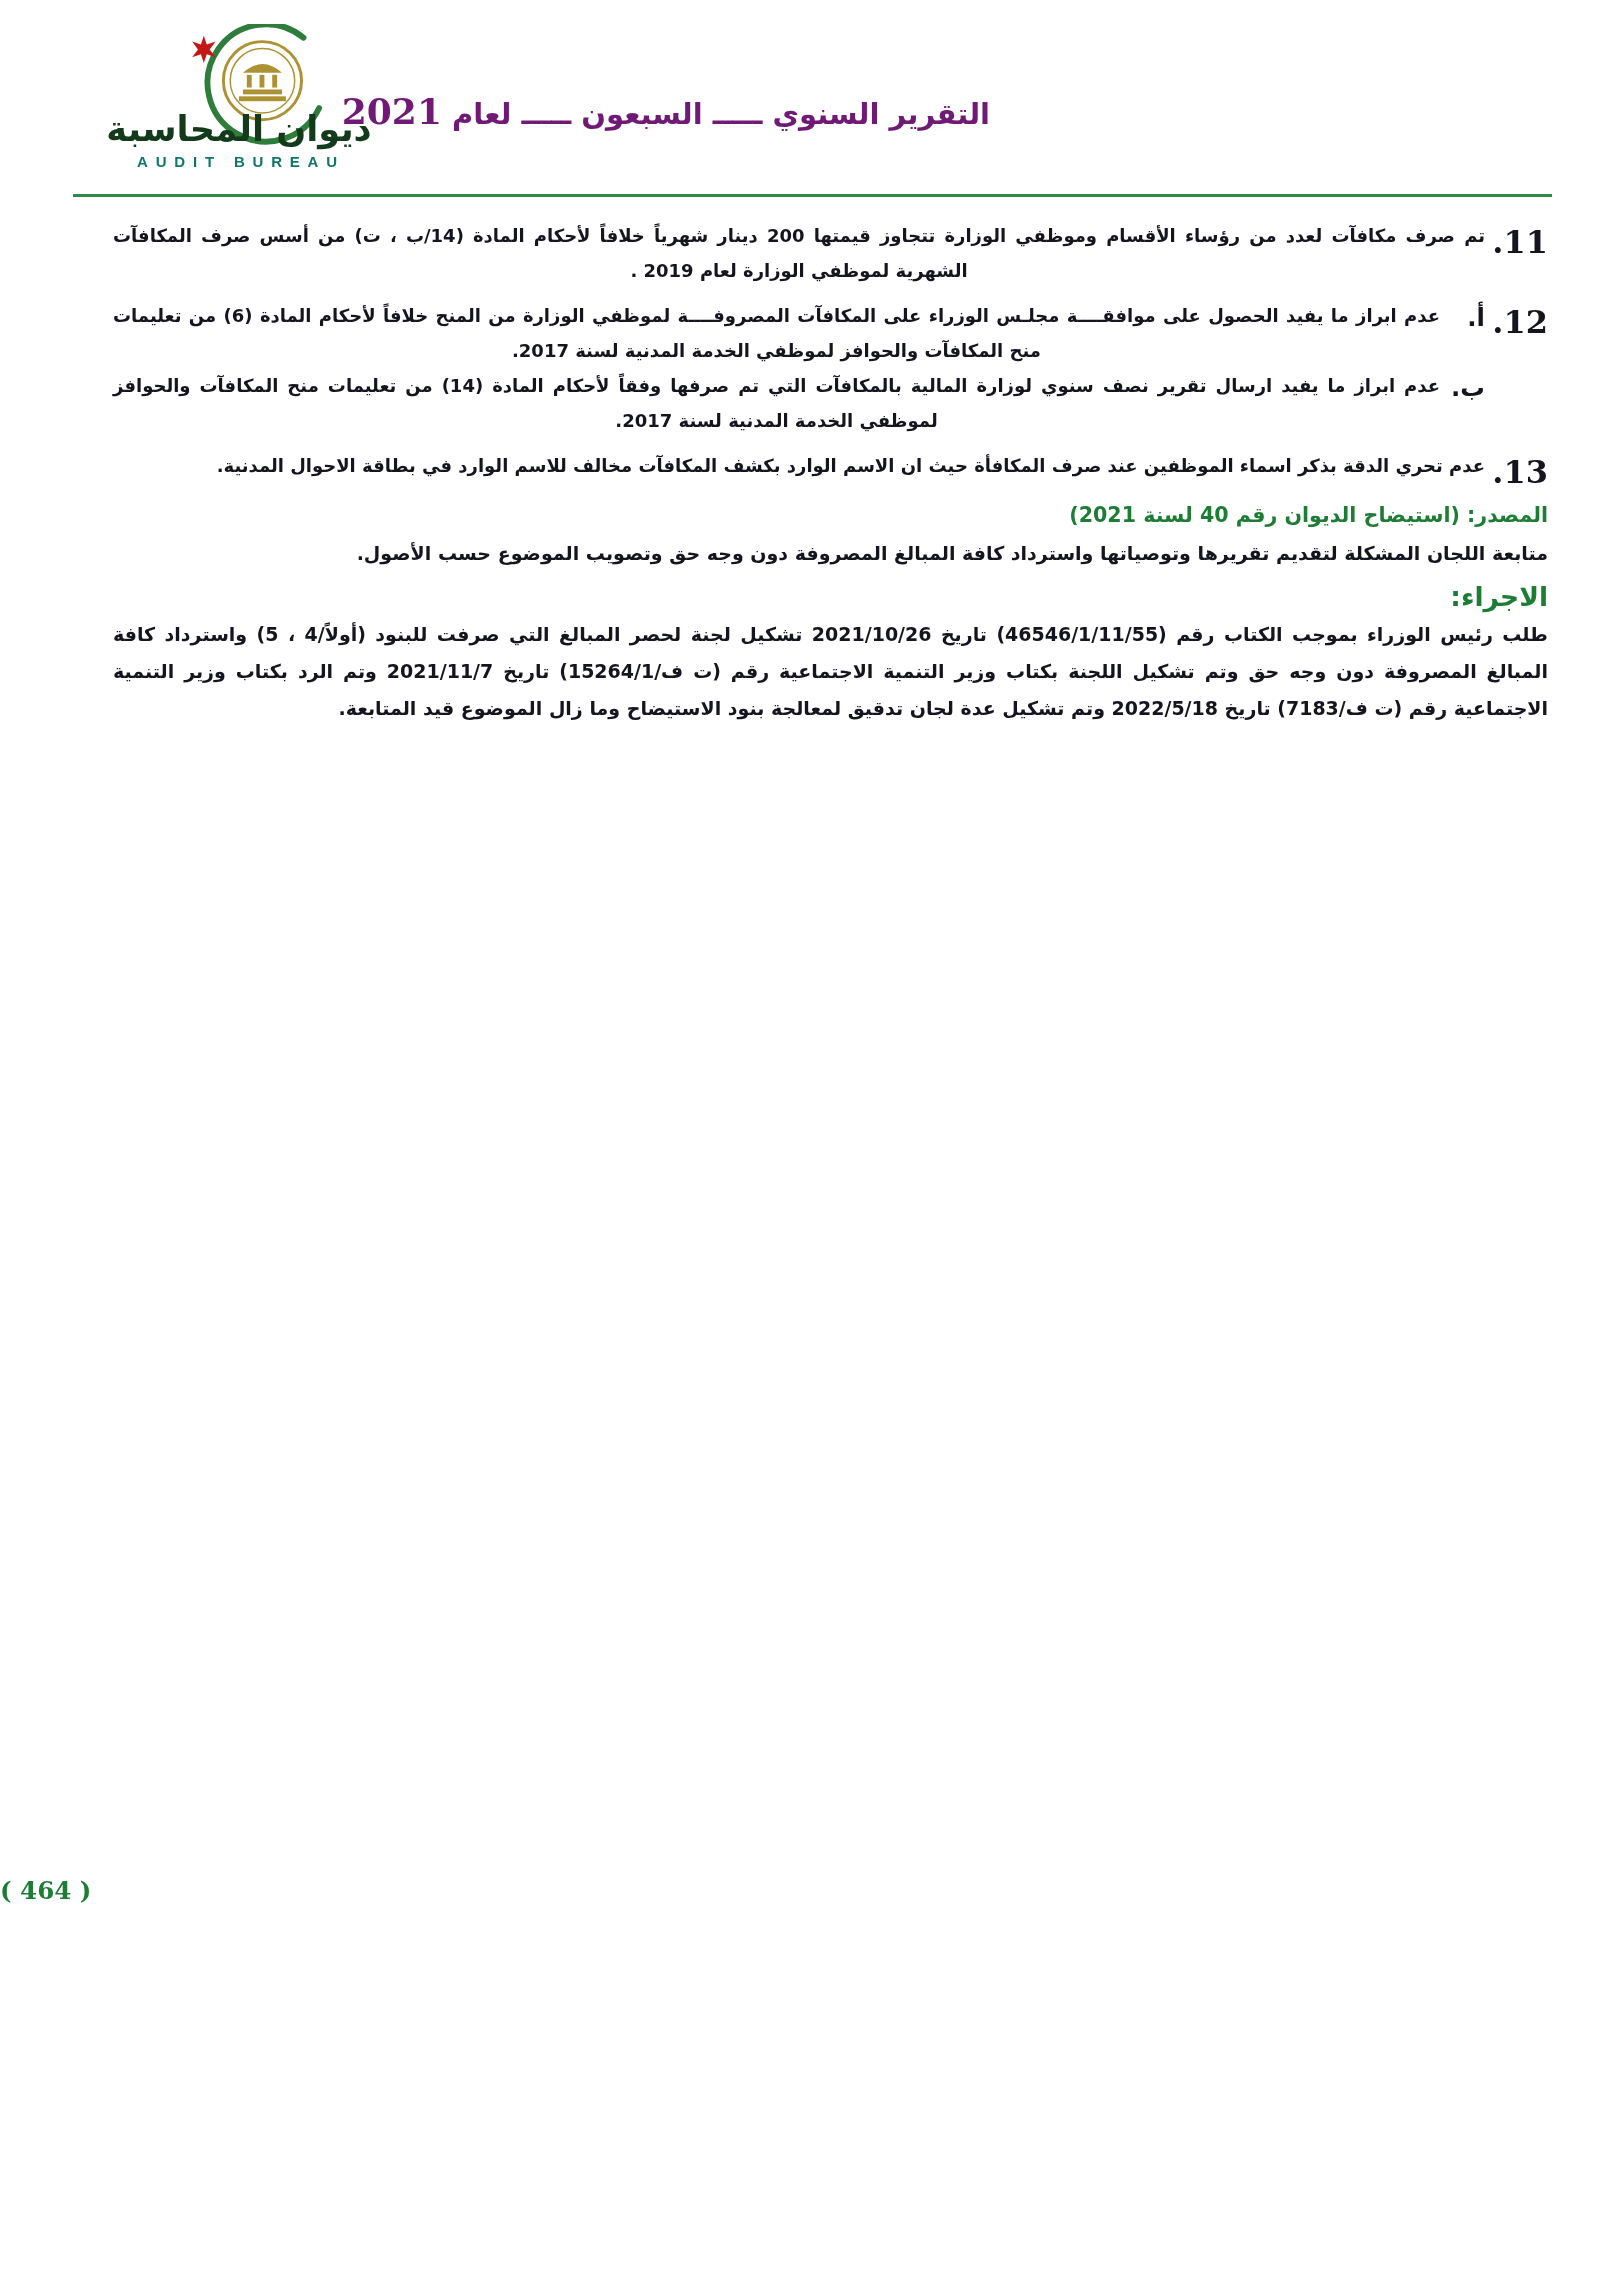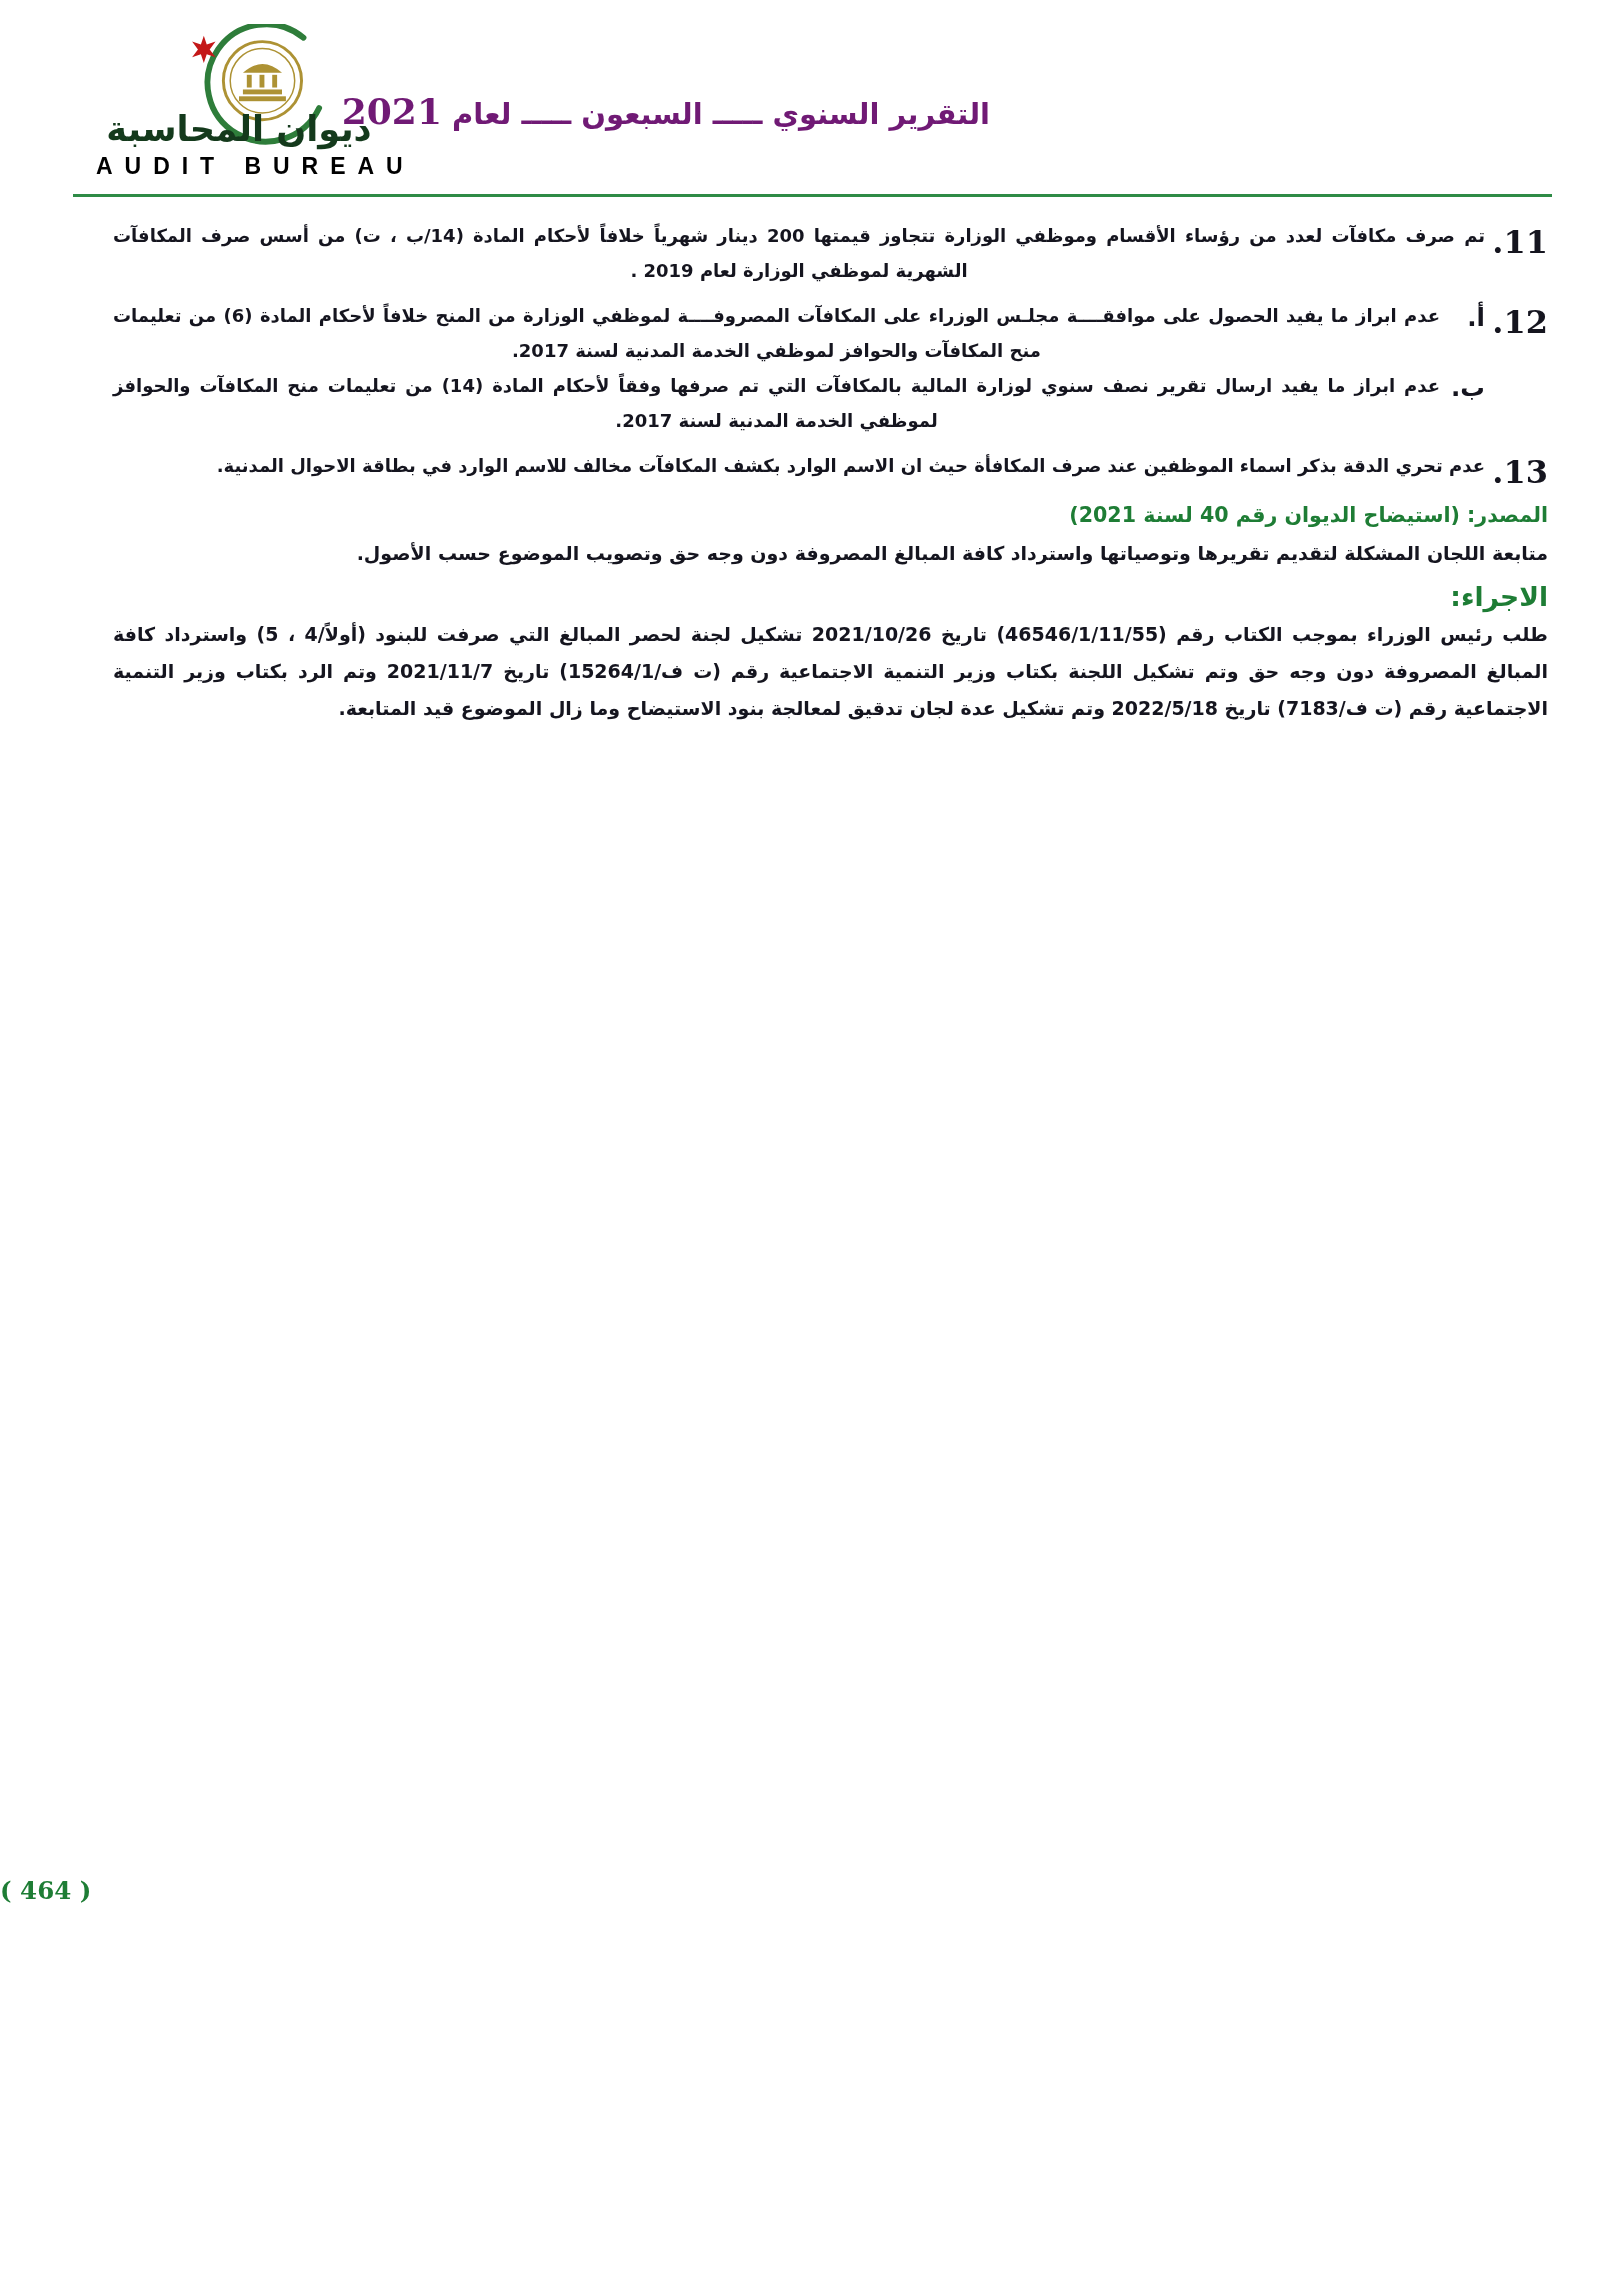--- a/index.html
+++ b/index.html
@@ -26,9 +26,9 @@
     margin-top:0px;
     text-align:center;
     letter-spacing:0.52em;
-    font-size:23px;
+    font-size:15px;
     font-weight:bold;
-    color:#000000;
+    color:#0f766e;
     font-family:"Liberation Sans", sans-serif;
     white-space:nowrap;
   }

